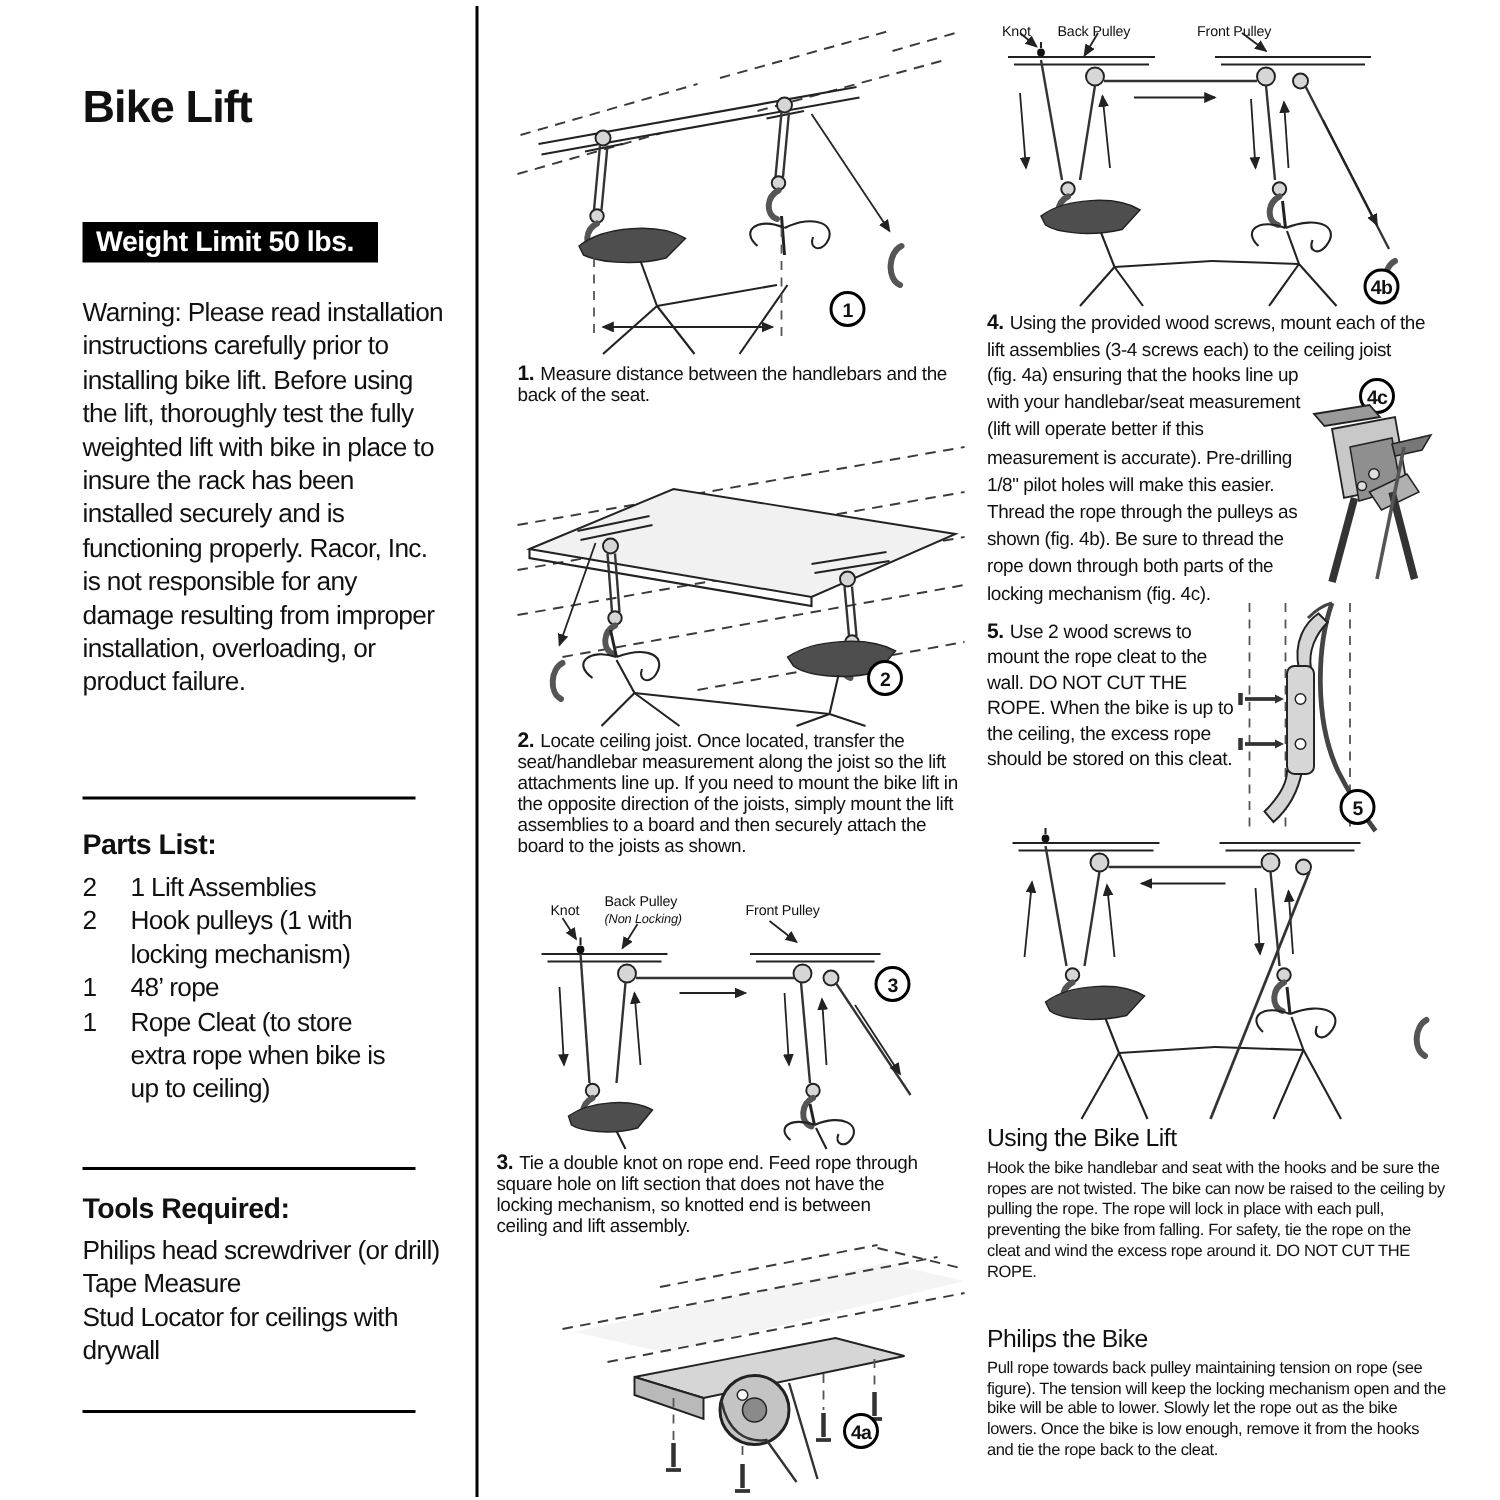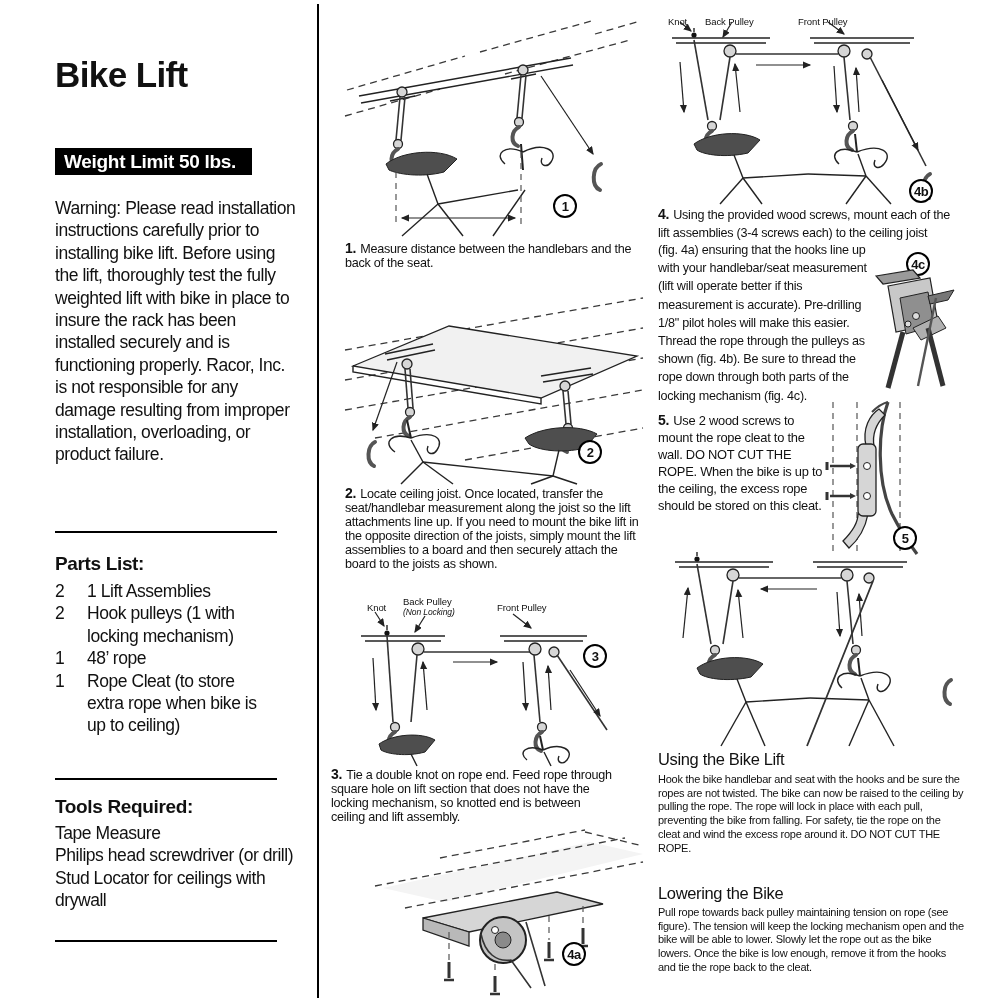--- a/index.html
+++ b/index.html
@@ -7,7 +7,7 @@
   body{background:#fff;font-family:"Liberation Sans",sans-serif;color:#111;position:relative;overflow:hidden}
   .abs{position:absolute}
   .divider{position:absolute;left:317px;top:4px;width:2px;height:994px;background:#000}
-  .title{font-size:35px;font-weight:bold;letter-spacing:-0.6px}
+  .title{font-size:30px;font-weight:bold;letter-spacing:-0.6px}
   .banner{background:#000;color:#fff;font-weight:bold;font-size:19px;line-height:27px;padding-left:9px;letter-spacing:-0.3px}
   .body-lg{font-size:17.5px;line-height:22.4px;letter-spacing:-0.45px}
   .h-lg{font-size:19px;font-weight:bold;letter-spacing:-0.35px}

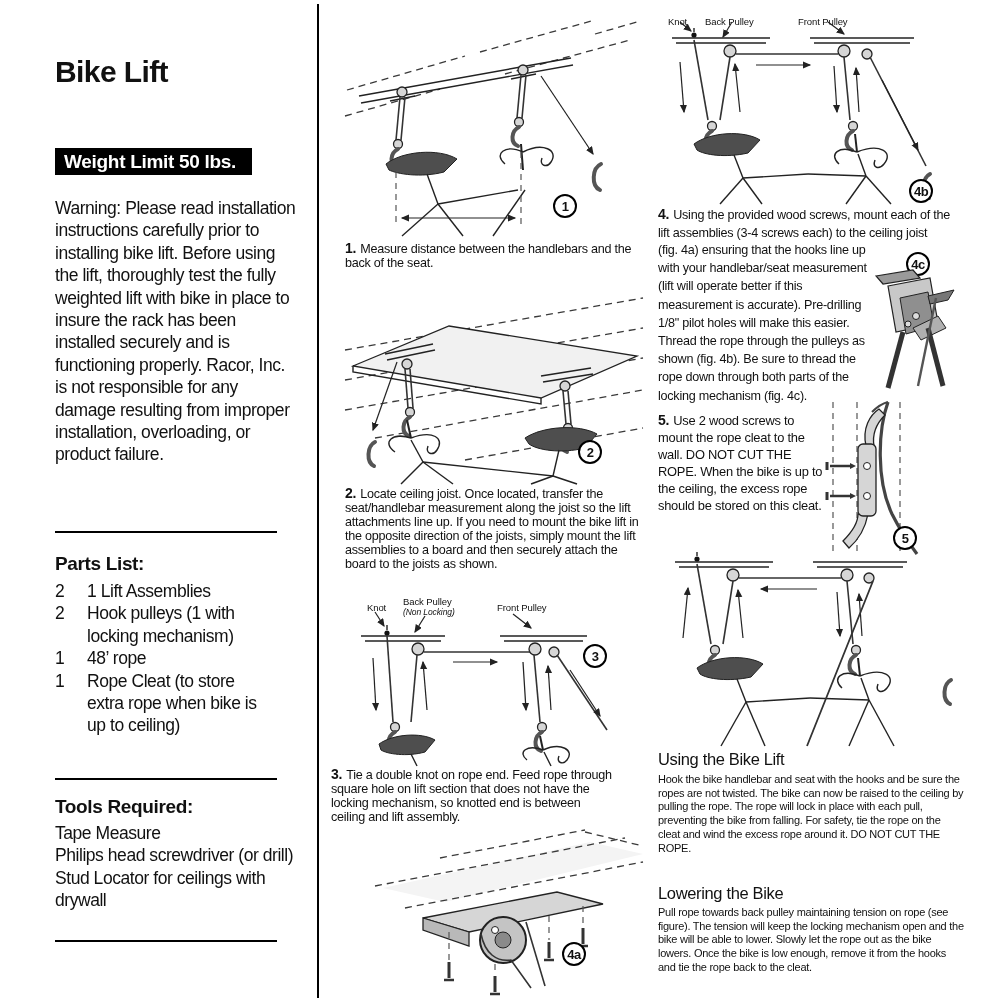--- a/index.html
+++ b/index.html
@@ -72,8 +72,8 @@
 
 <h2 class="abs h-lg" style="left:55px;top:796px">Tools Required:</h2>
 <div class="abs body-lg" style="left:55px;top:822px;width:243px">
+  <p>Philips head screwdriver (or drill)</p>
   <p>Tape Measure</p>
-  <p>Philips head screwdriver (or drill)</p>
   <p>Stud Locator for ceilings with drywall</p>
 </div>
 

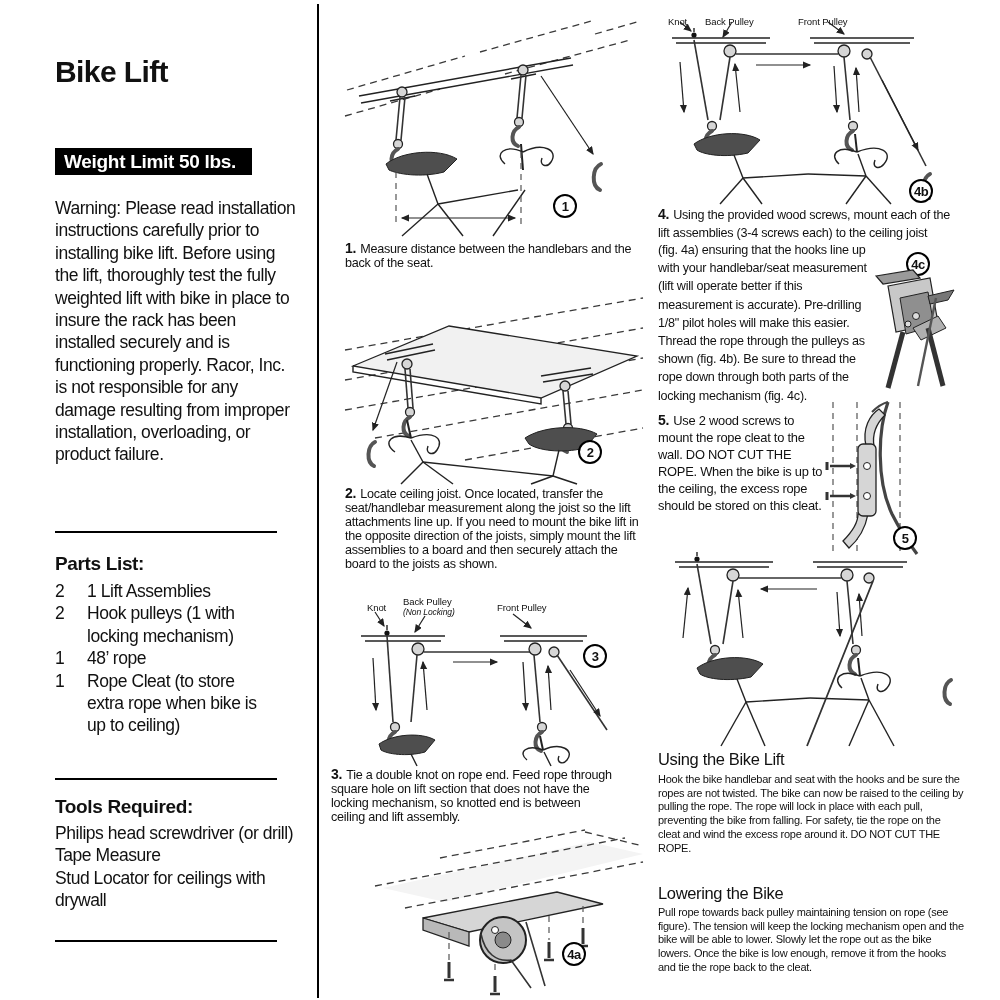--- a/index.html
+++ b/index.html
@@ -384,7 +384,7 @@
 <h3 class="abs sec-h" style="left:658px;top:750px">Using the Bike Lift</h3>
 <p class="abs sec-b" style="left:658px;top:773px;width:307px">Hook the bike handlebar and seat with the hooks and be sure the ropes are not twisted. The bike can now be raised to the ceiling by pulling the rope. The rope will lock in place with each pull, preventing the bike from falling. For safety, tie the rope on the cleat and wind the excess rope around it. DO NOT CUT THE ROPE.</p>
 
-<h3 class="abs sec-h" style="left:658px;top:884px">Lowering the Bike</h3>
+<h3 class="abs sec-h" style="left:658px;top:884px">Philips the Bike</h3>
 <p class="abs sec-b" style="left:658px;top:906px;width:307px">Pull rope towards back pulley maintaining tension on rope (see figure). The tension will keep the locking mechanism open and the bike will be able to lower. Slowly let the rope out as the bike lowers. Once the bike is low enough, remove it from the hooks and tie the rope back to the cleat.</p>
 
 </body></html>

